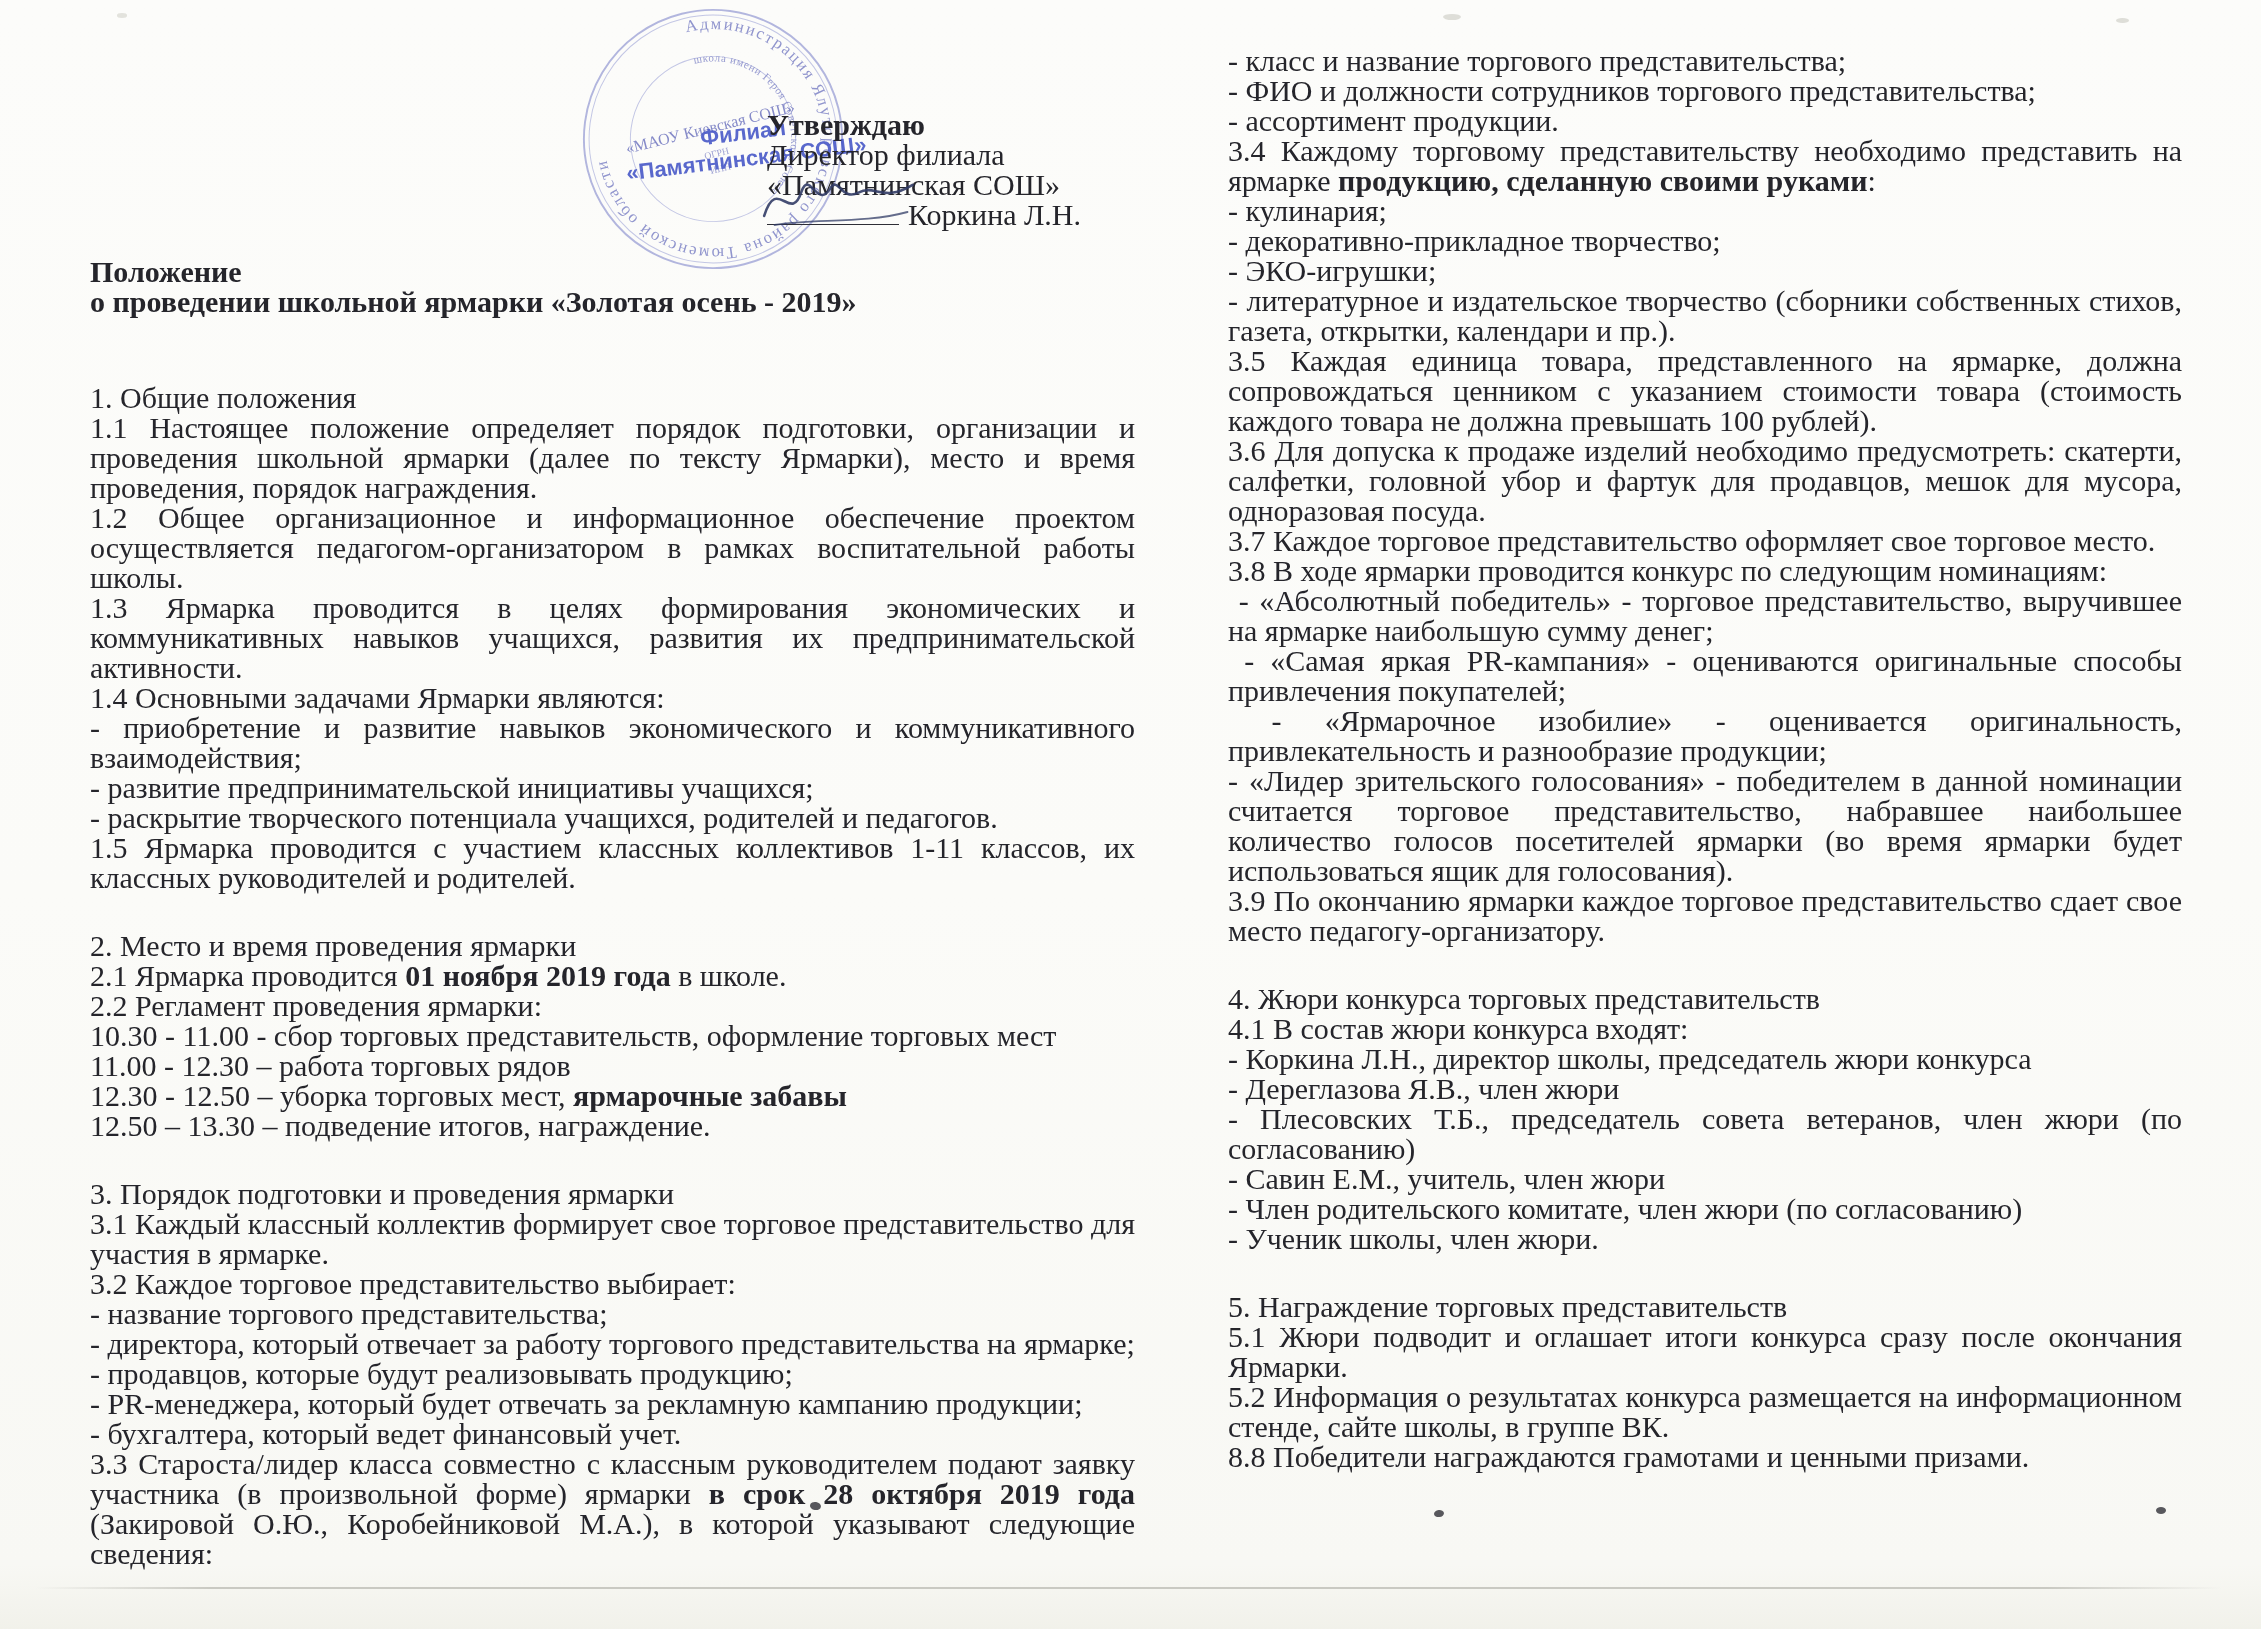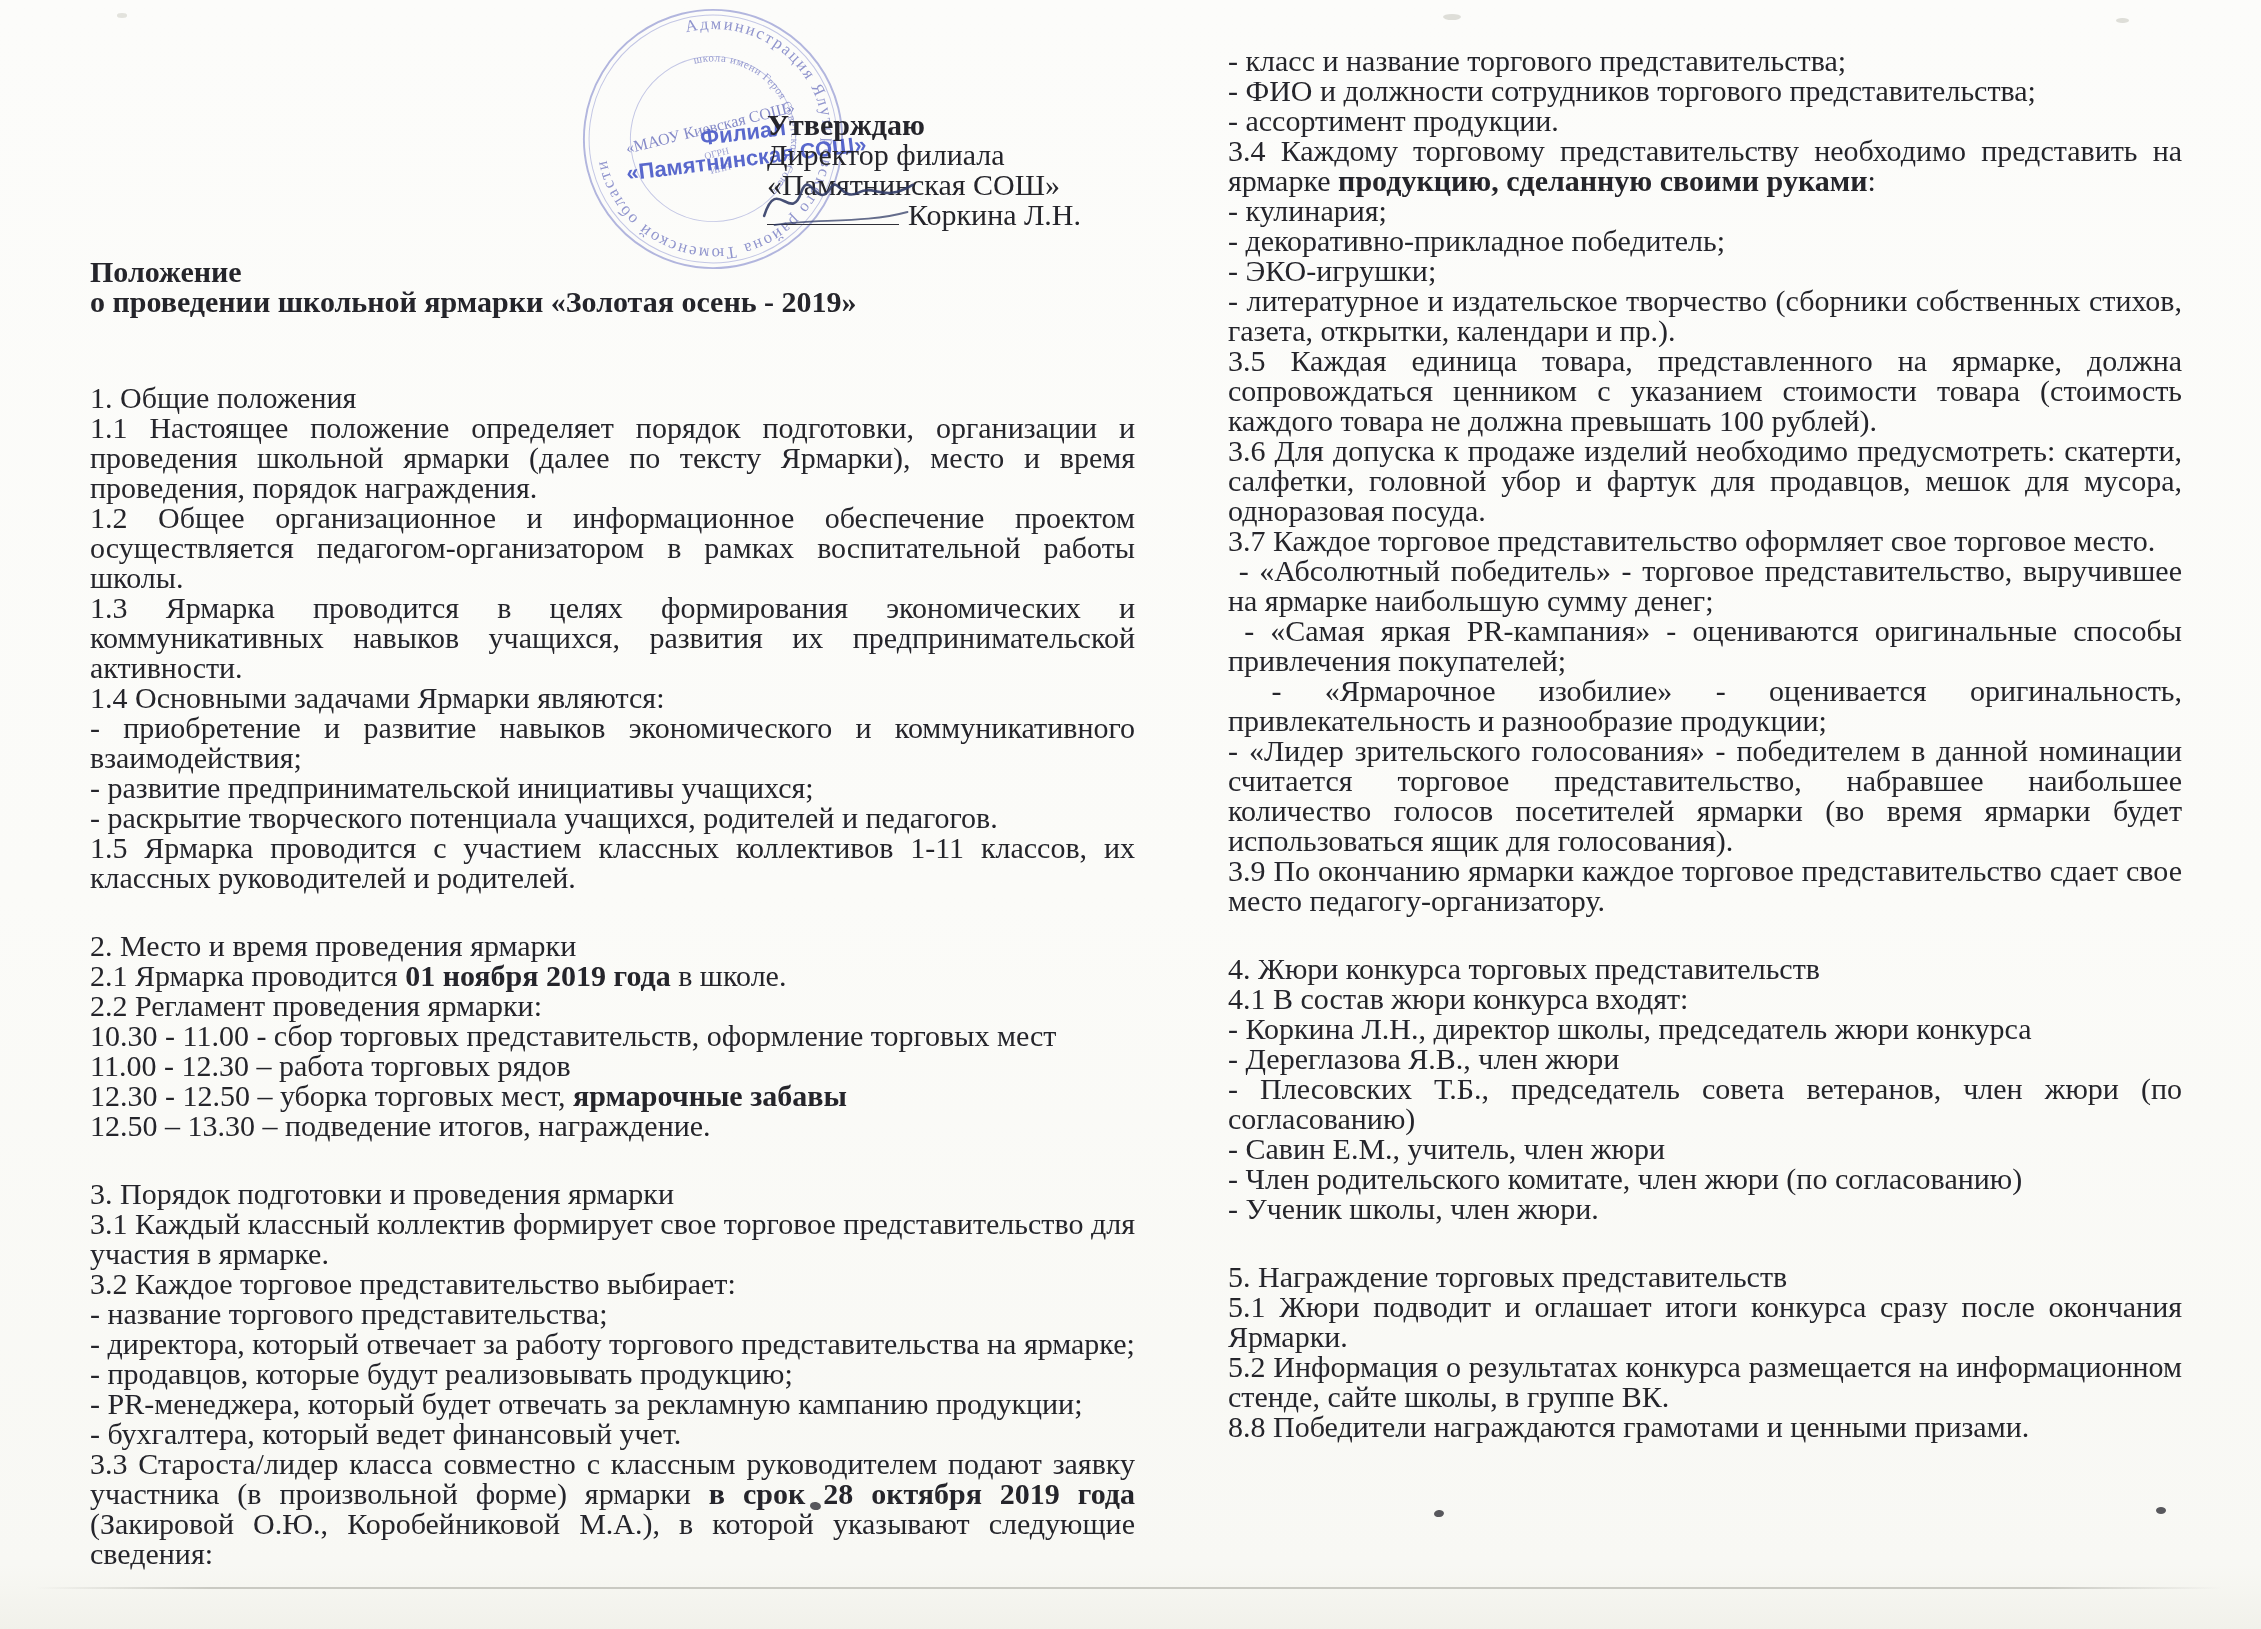--- a/index.html
+++ b/index.html
@@ -114,7 +114,7 @@
     <p class="p">- ассортимент продукции.</p>
     <p class="p"><span>3.4 Каждому торговому представительству необходимо представить на ярмарке </span><b>продукцию, сделанную своими руками</b><span>:</span></p>
     <p class="p">- кулинария;</p>
-    <p class="p">- декоративно-прикладное победитель;</p>
+    <p class="p">- декоративно-прикладное творчество;</p>
     <p class="p">- ЭКО-игрушки;</p>
     <p class="p">- литературное и издательское творчество (сборники собственных стихов, газета, открытки, календари и пр.).</p>
     <p class="p">3.5 Каждая единица товара, представленного на ярмарке, должна сопровождаться ценником с указанием стоимости товара (стоимость каждого товара не должна превышать 100 рублей).</p>

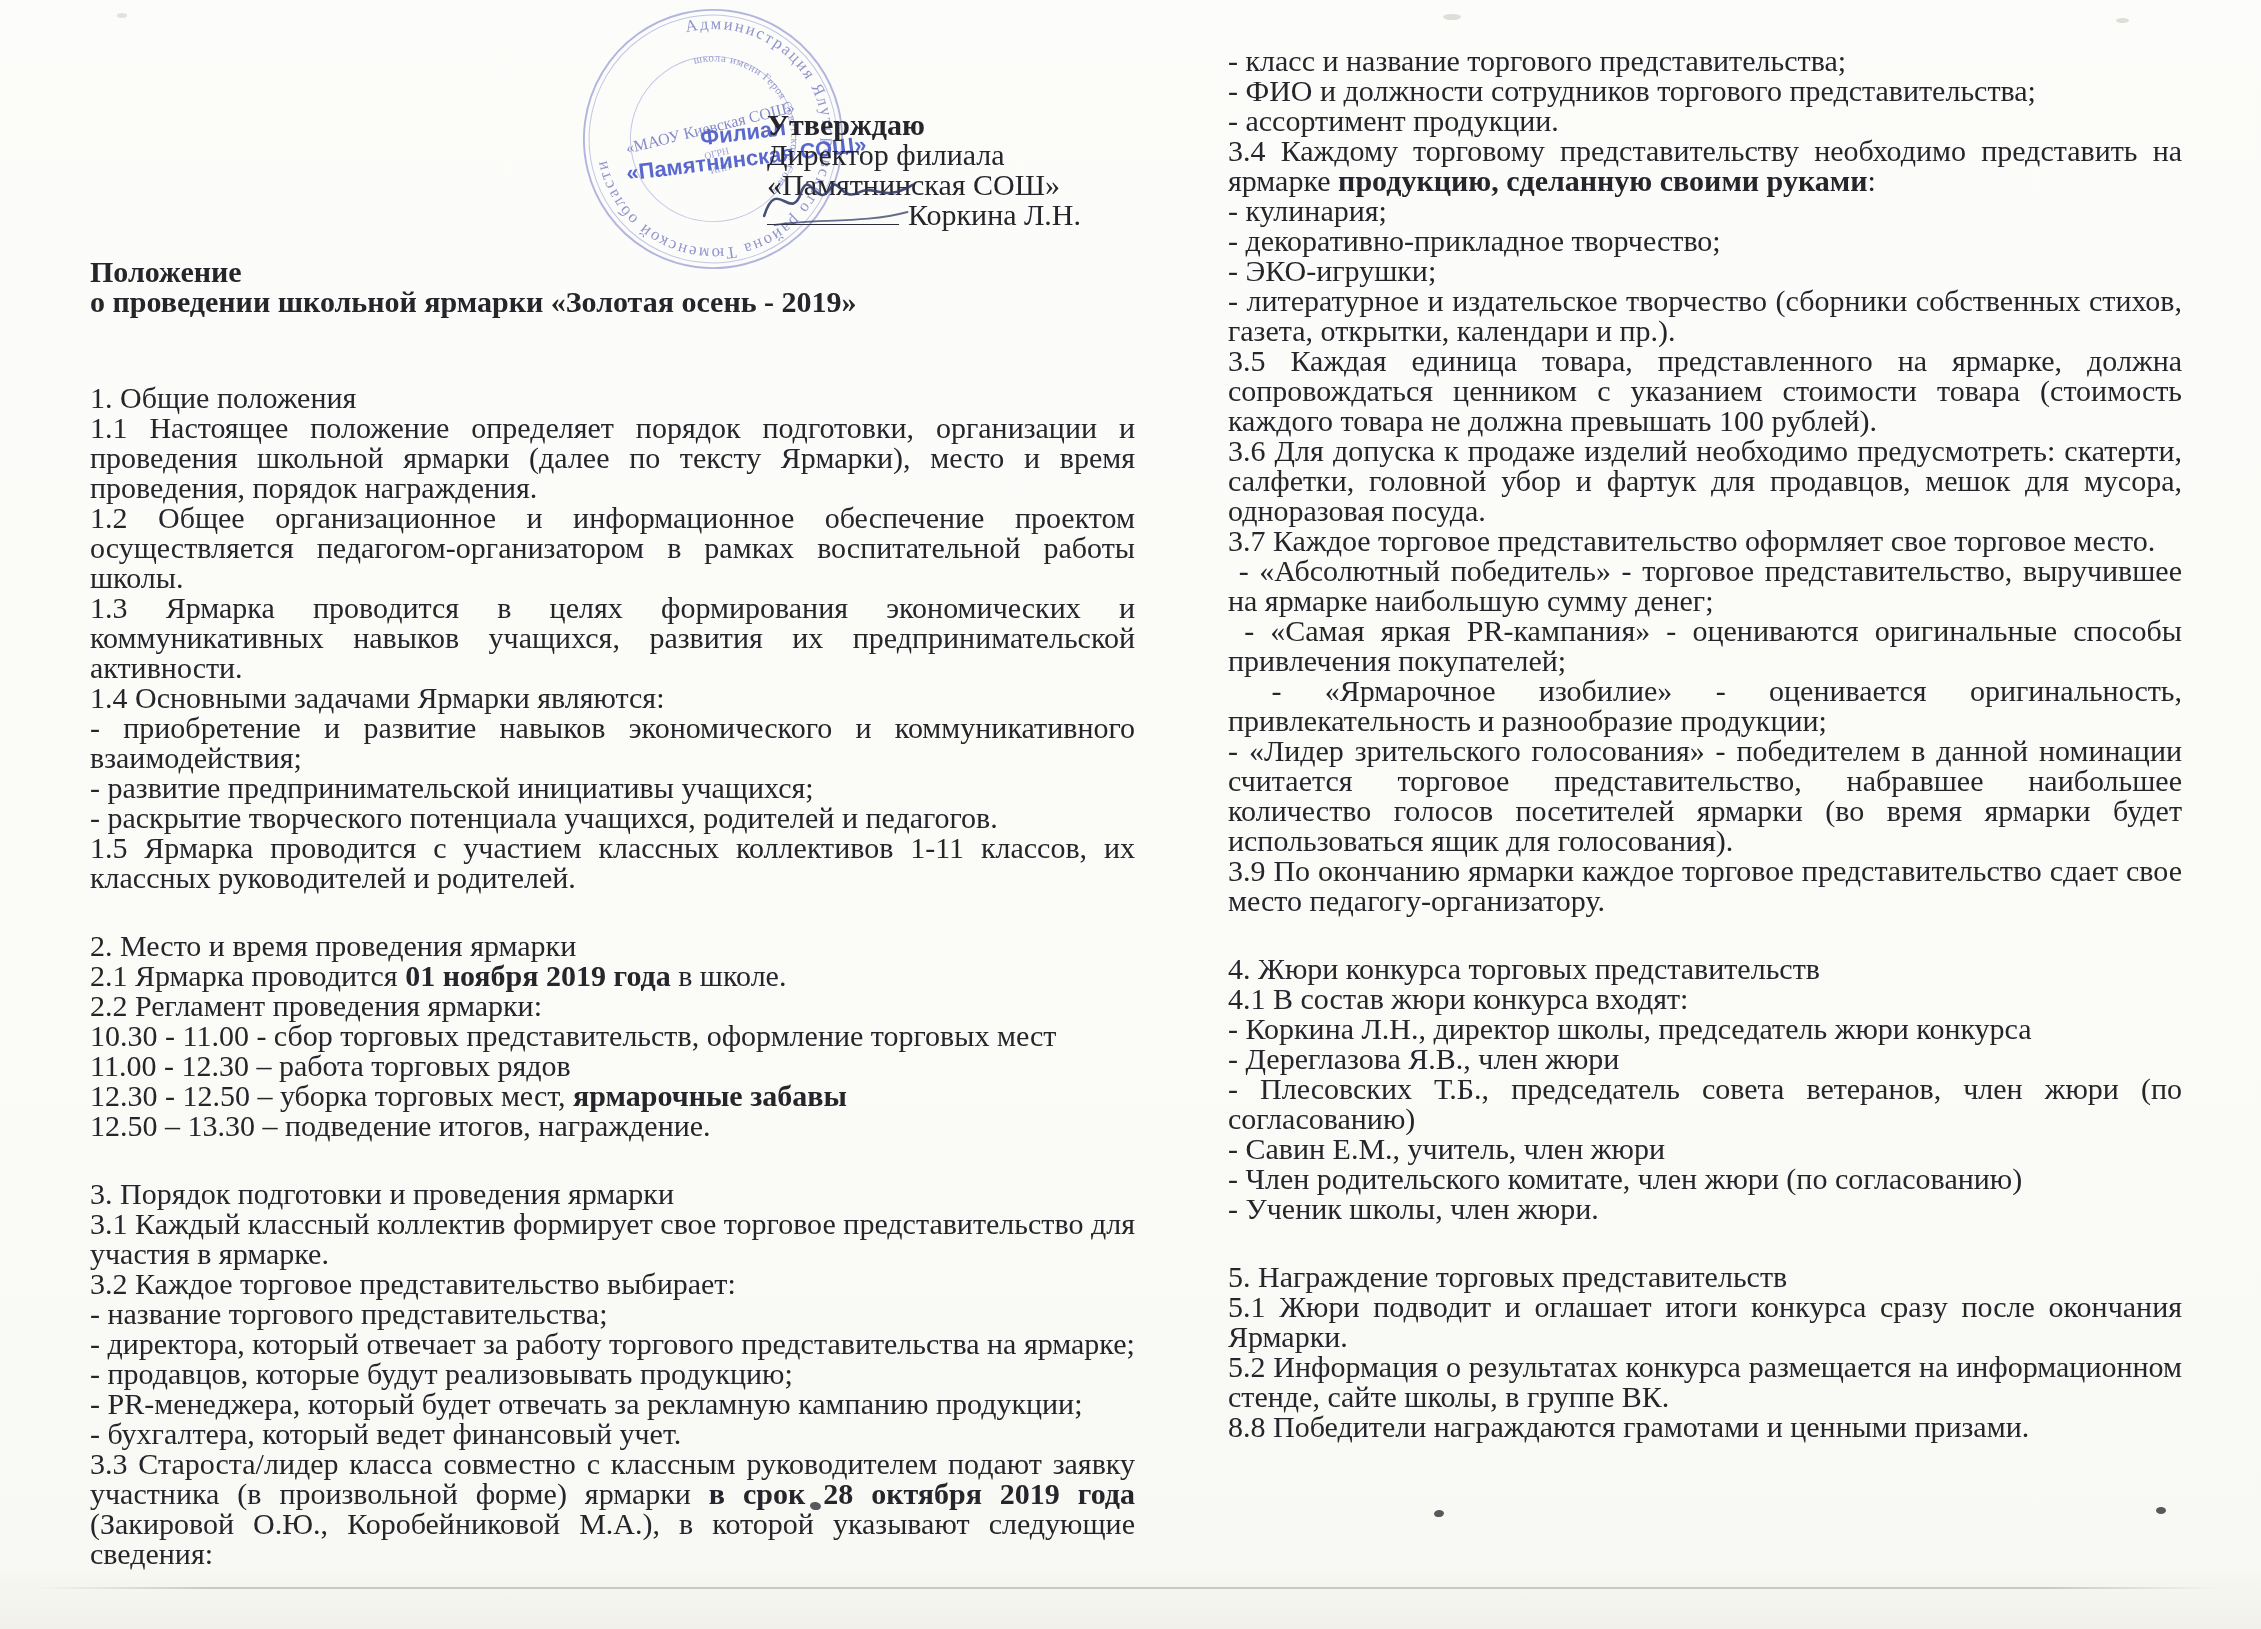--- a/index.html
+++ b/index.html
@@ -120,6 +120,7 @@
     <p class="p">3.5 Каждая единица товара, представленного на ярмарке, должна сопровождаться ценником с указанием стоимости товара (стоимость каждого товара не должна превышать 100 рублей).</p>
     <p class="p">3.6 Для допуска к продаже изделий необходимо предусмотреть: скатерти, салфетки, головной убор и фартук для продавцов, мешок для мусора, одноразовая посуда.</p>
     <p class="p">3.7 Каждое торговое представительство оформляет свое торговое место.</p>
+    <p class="p">3.8 В ходе ярмарки проводится конкурс по следующим номинациям:</p>
     <p class="p">&nbsp;- «Абсолютный победитель» - торговое представительство, выручившее на ярмарке наибольшую сумму денег;</p>
     <p class="p">&nbsp;- «Самая яркая PR-кампания» - оцениваются оригинальные способы привлечения покупателей;</p>
     <p class="p">&nbsp;- «Ярмарочное изобилие» - оценивается оригинальность, привлекательность и разнообразие продукции;</p>

